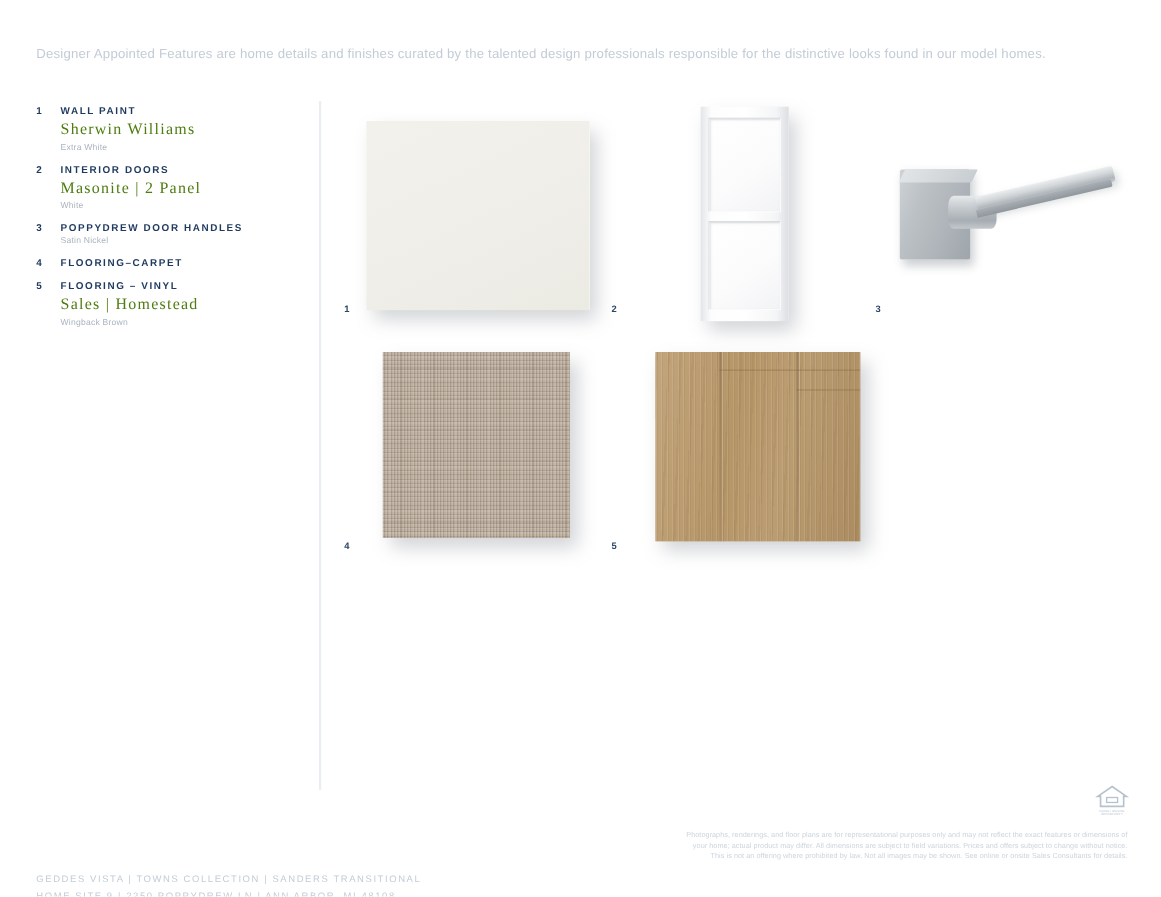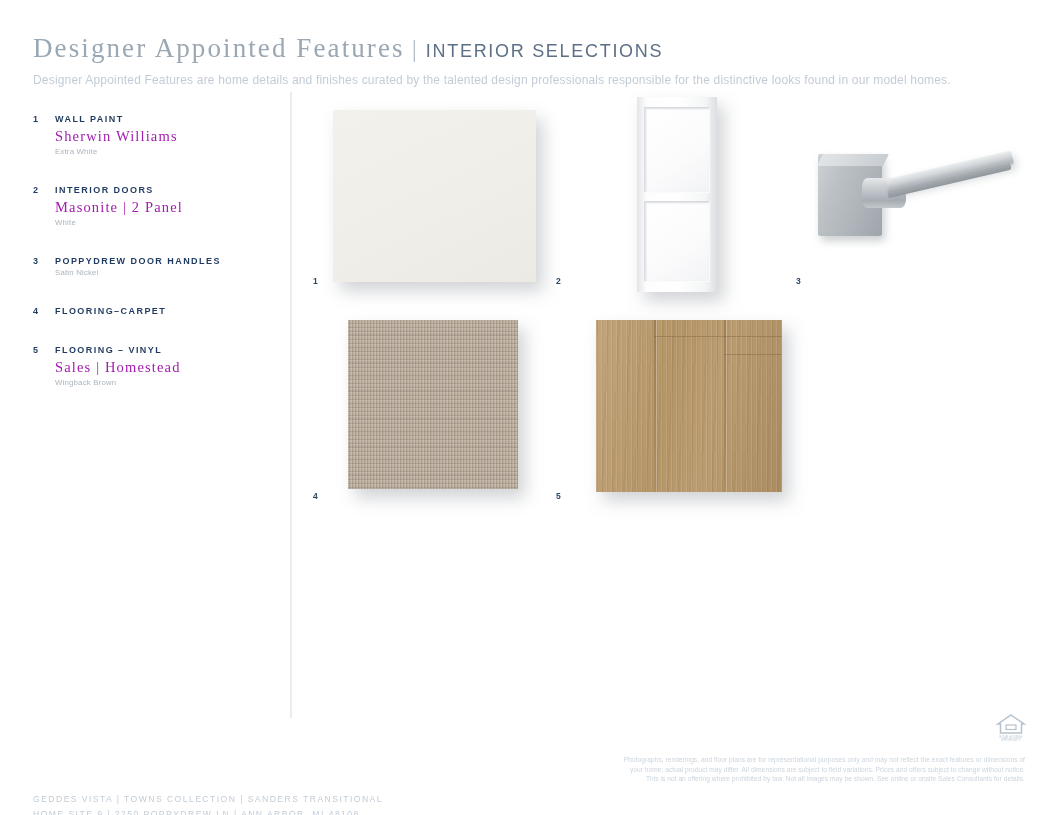--- a/index.html
+++ b/index.html
@@ -221,11 +221,6 @@
 <body>
 
 <div class="header">
-  <div class="title-row">
-    <span class="title-main">Designer Appointed Features</span>
-    <span class="title-sep">|</span>
-    <span class="title-sub">INTERIOR SELECTIONS</span>
-  </div>
   <div class="subtitle">Designer Appointed Features are home details and finishes curated by the talented design professionals responsible for the distinctive looks found in our model homes.</div>
 </div>
 

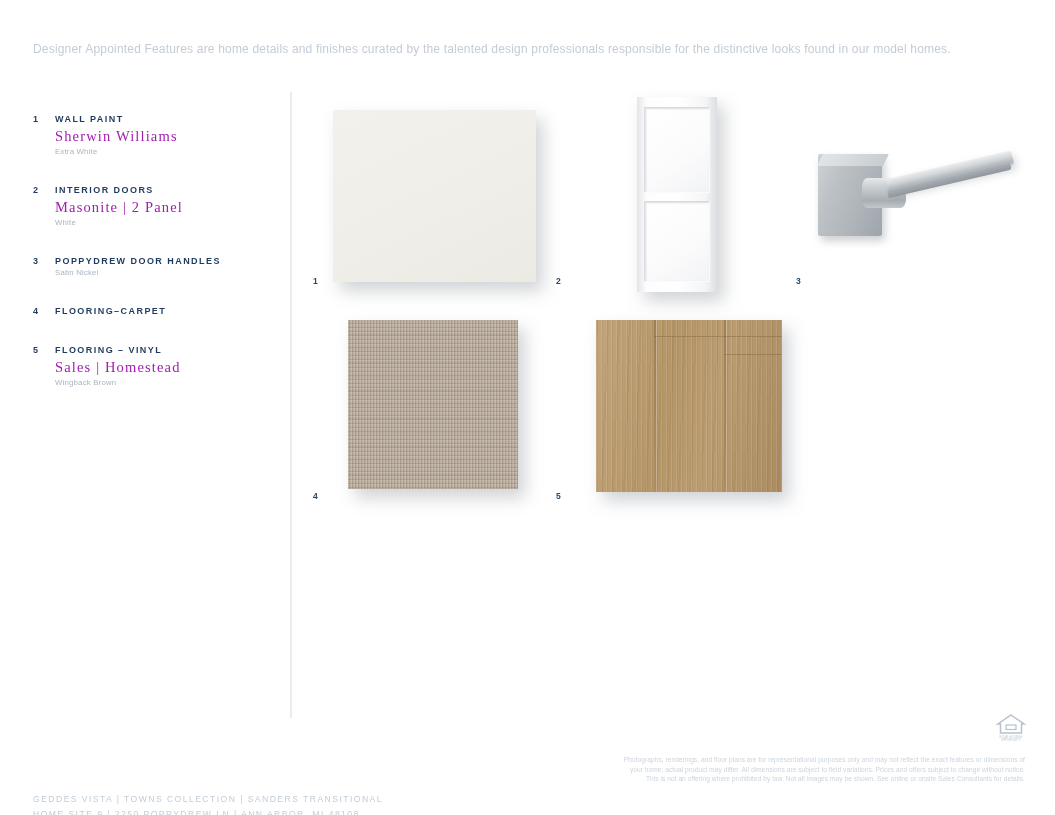--- a/index.html
+++ b/index.html
@@ -67,7 +67,6 @@
     font-weight: bold;
     color: #1f3a5f;
     letter-spacing: 1.45px;
-    margin-top: 18px;
   }
   .spec-body { padding-left: 22px; }
   .spec-brand {

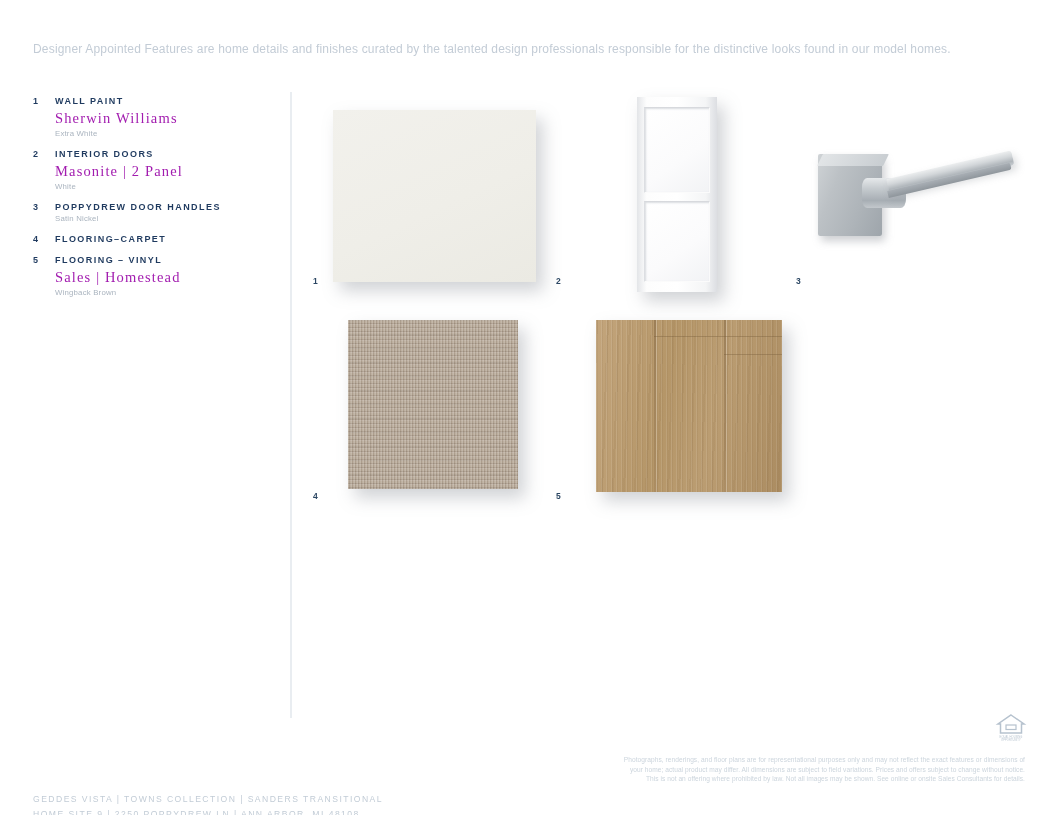--- a/index.html
+++ b/index.html
@@ -72,7 +72,7 @@
   .spec-brand {
     font-family: "Liberation Serif", serif;
     font-size: 14.5px;
-    color: #a21caf;
+    color: #4d7c0f;
     letter-spacing: 1.15px;
     margin-top: 4px;
     white-space: nowrap;

